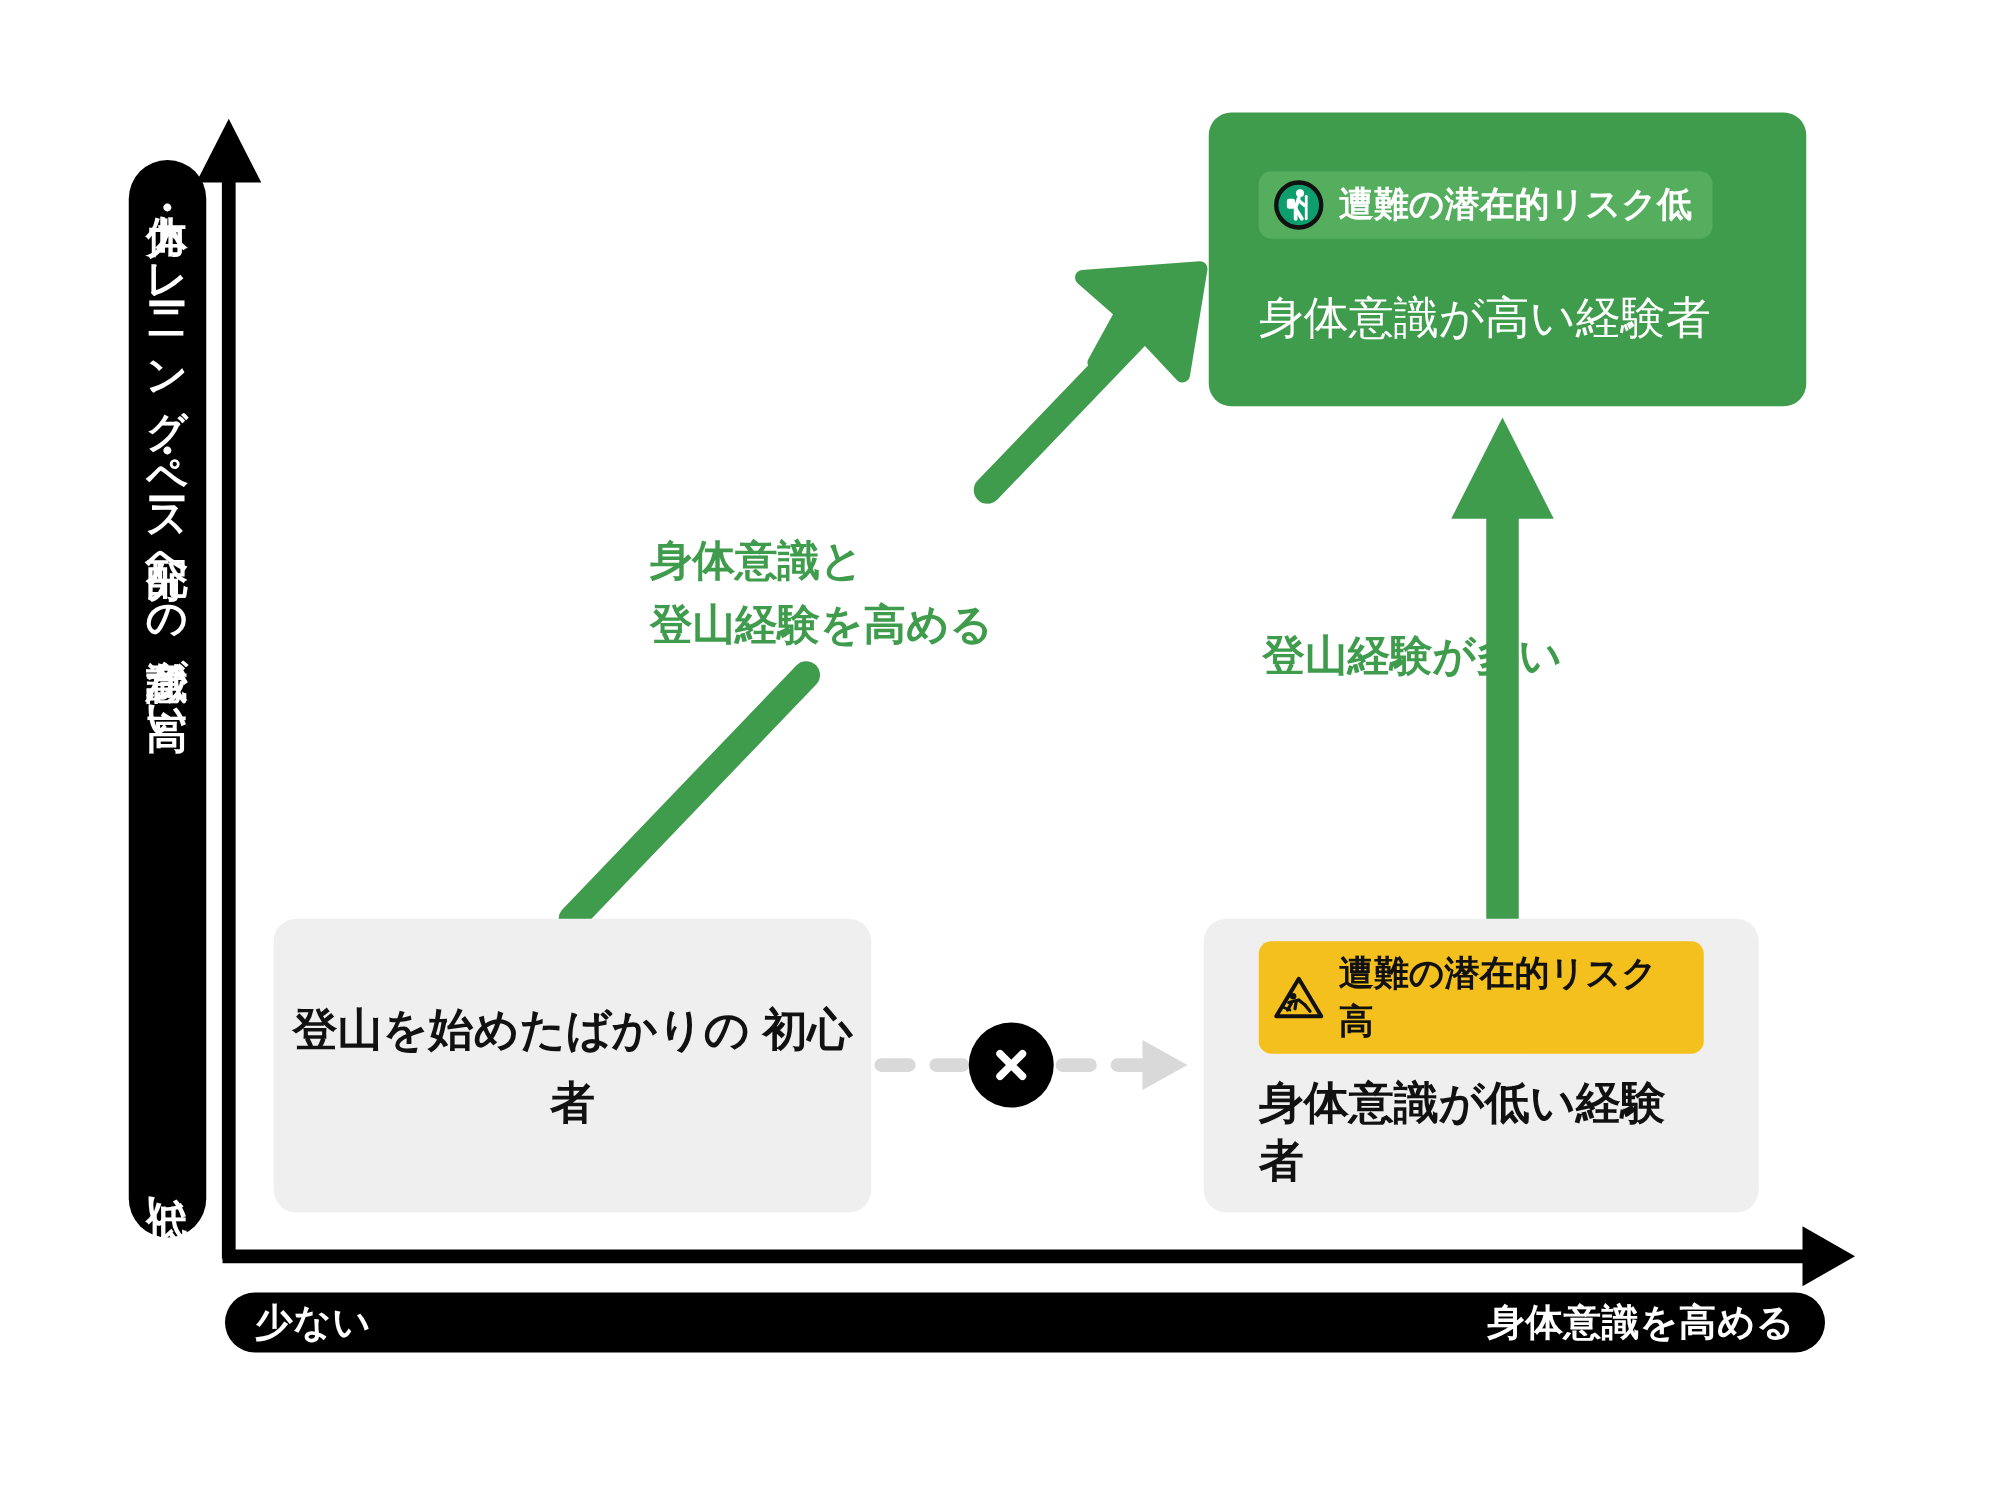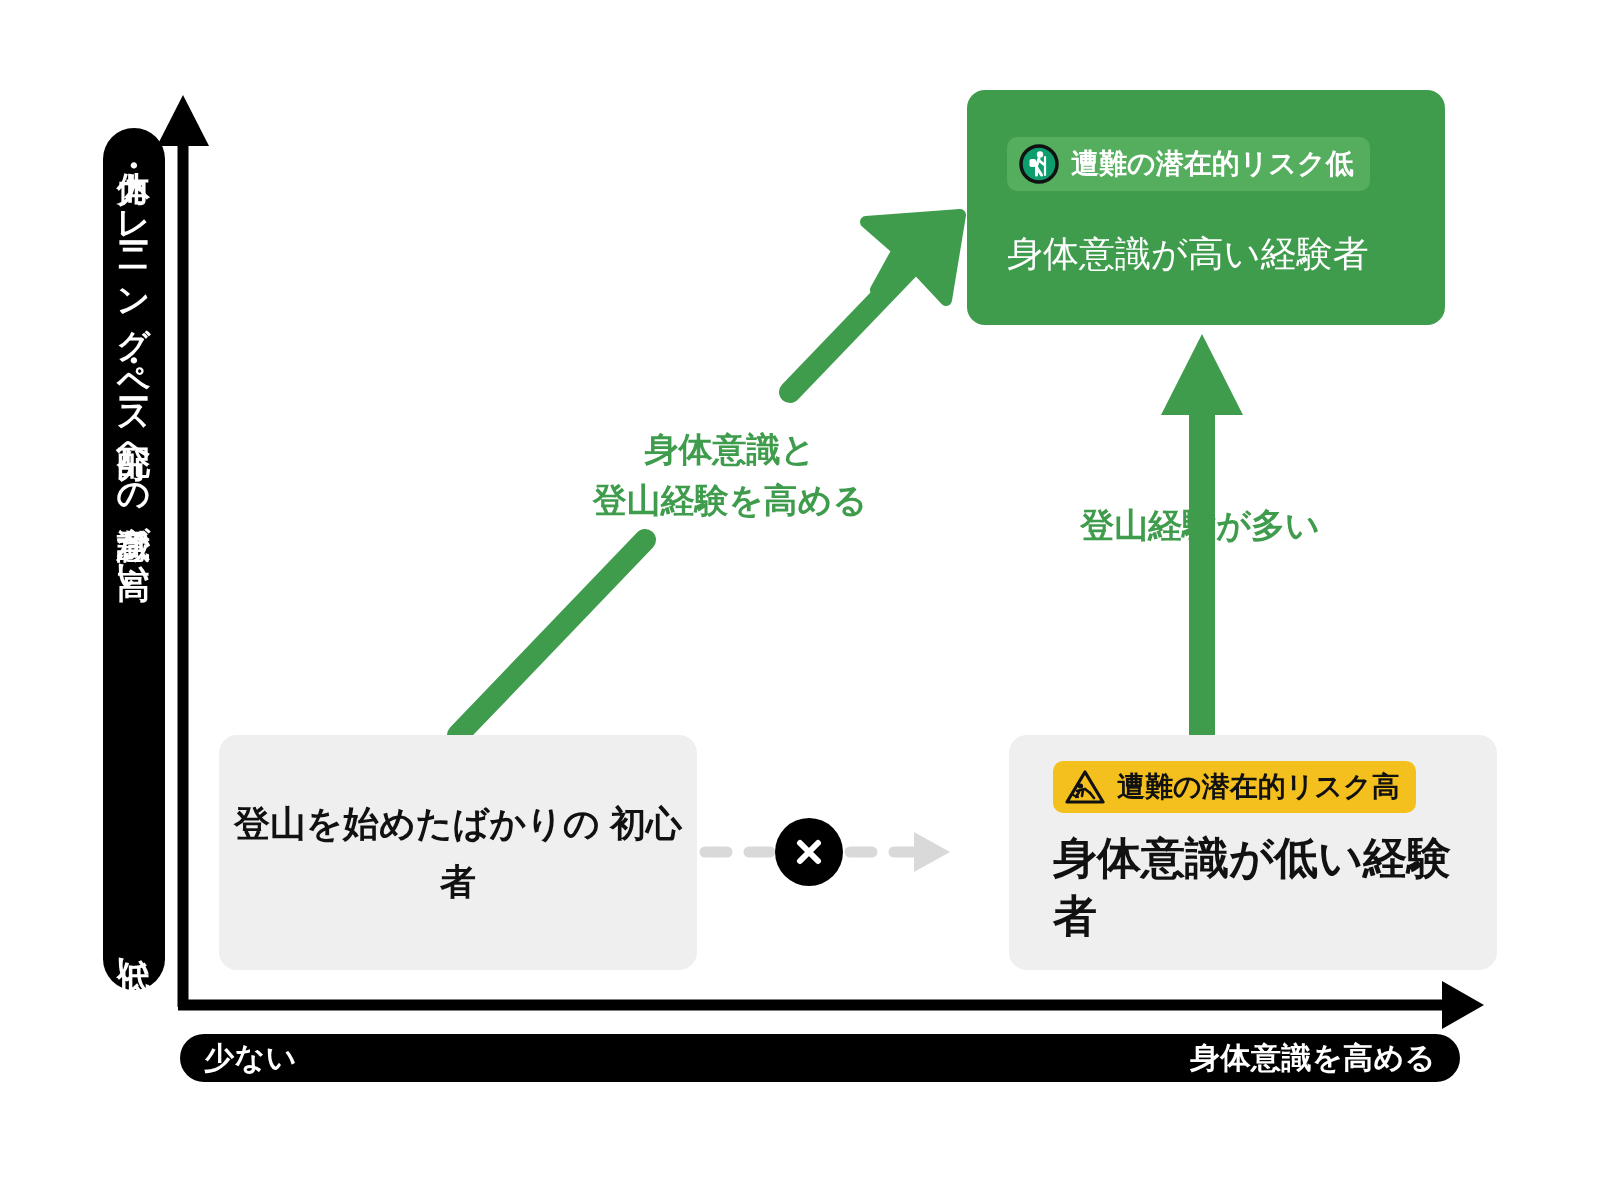--- a/index.html
+++ b/index.html
@@ -184,7 +184,7 @@
     font-size: 34px;
     font-weight: bold;
     line-height: 1.5;
-    text-align: center;
+    text-align: left;
     white-space: pre-line;
   }
   #label-diagonal {

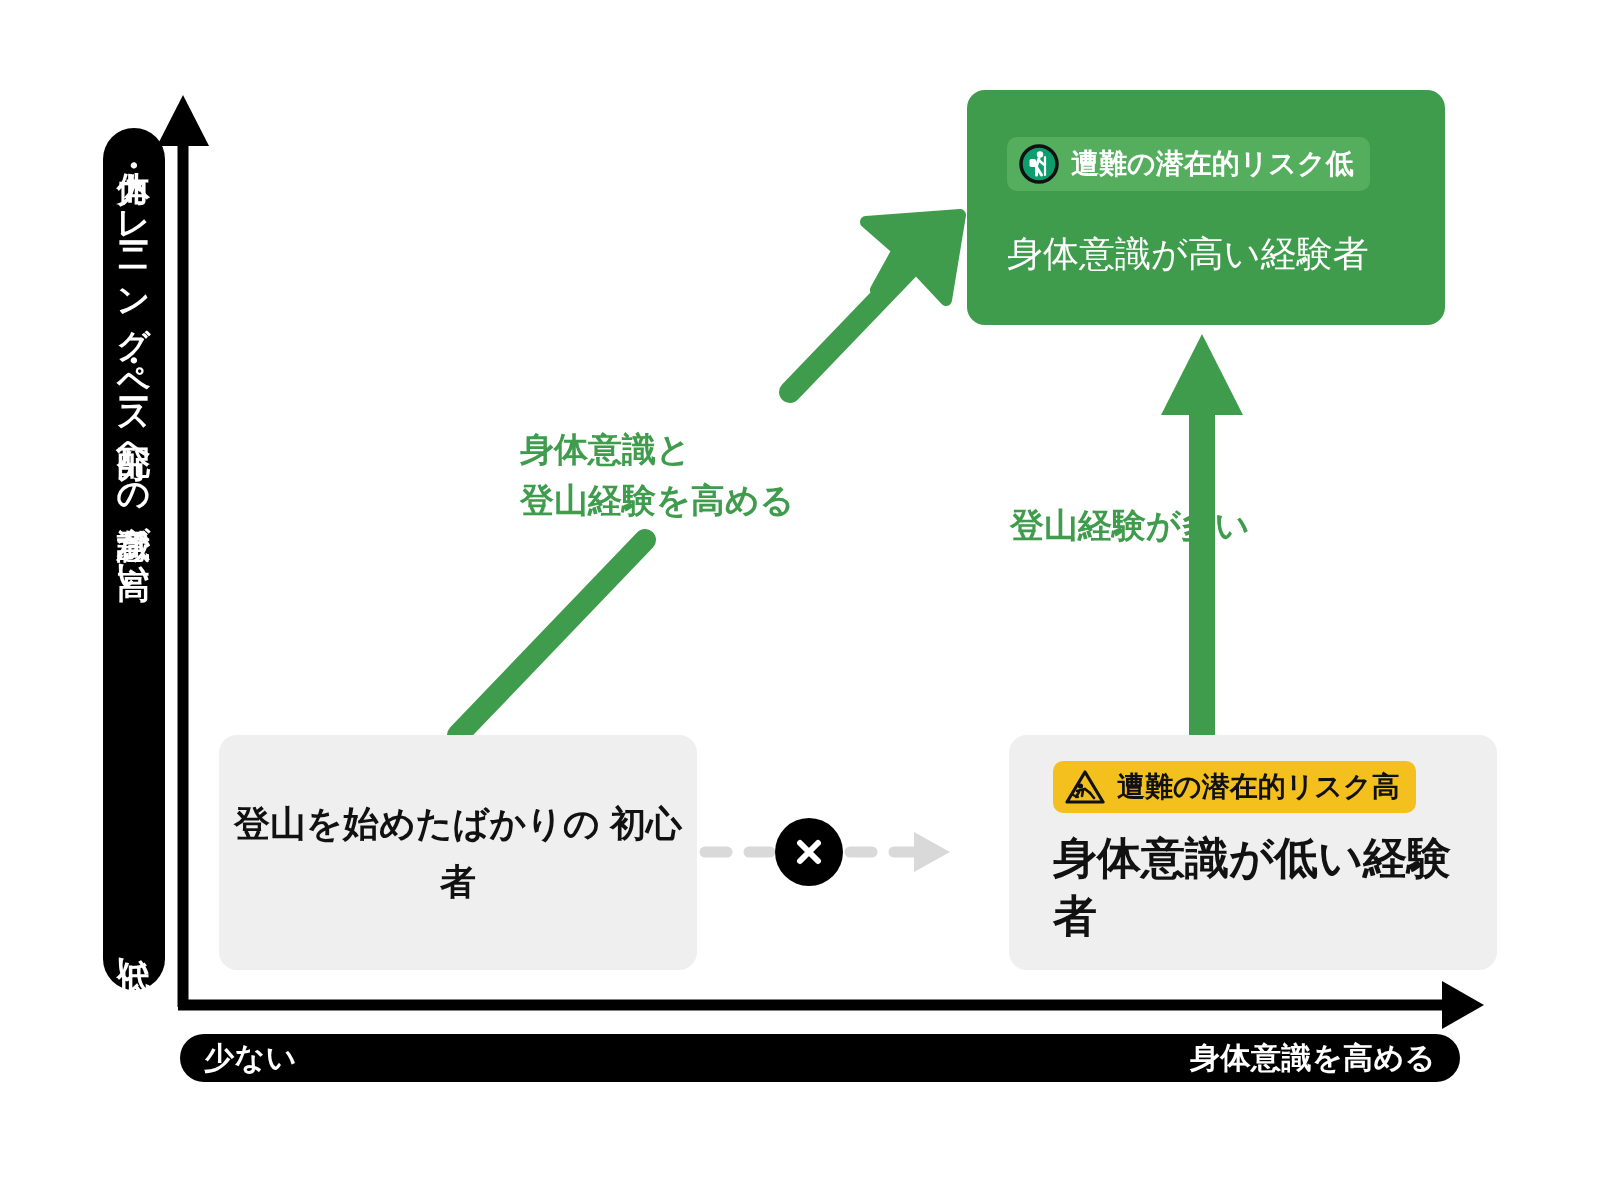--- a/index.html
+++ b/index.html
@@ -117,9 +117,9 @@
   }
 
   #card-lowaware {
-    left: 1009px;
+    left: 963px;
     top: 735px;
-    width: 488px;
+    width: 444px;
     height: 235px;
     padding: 0 44px;
   }

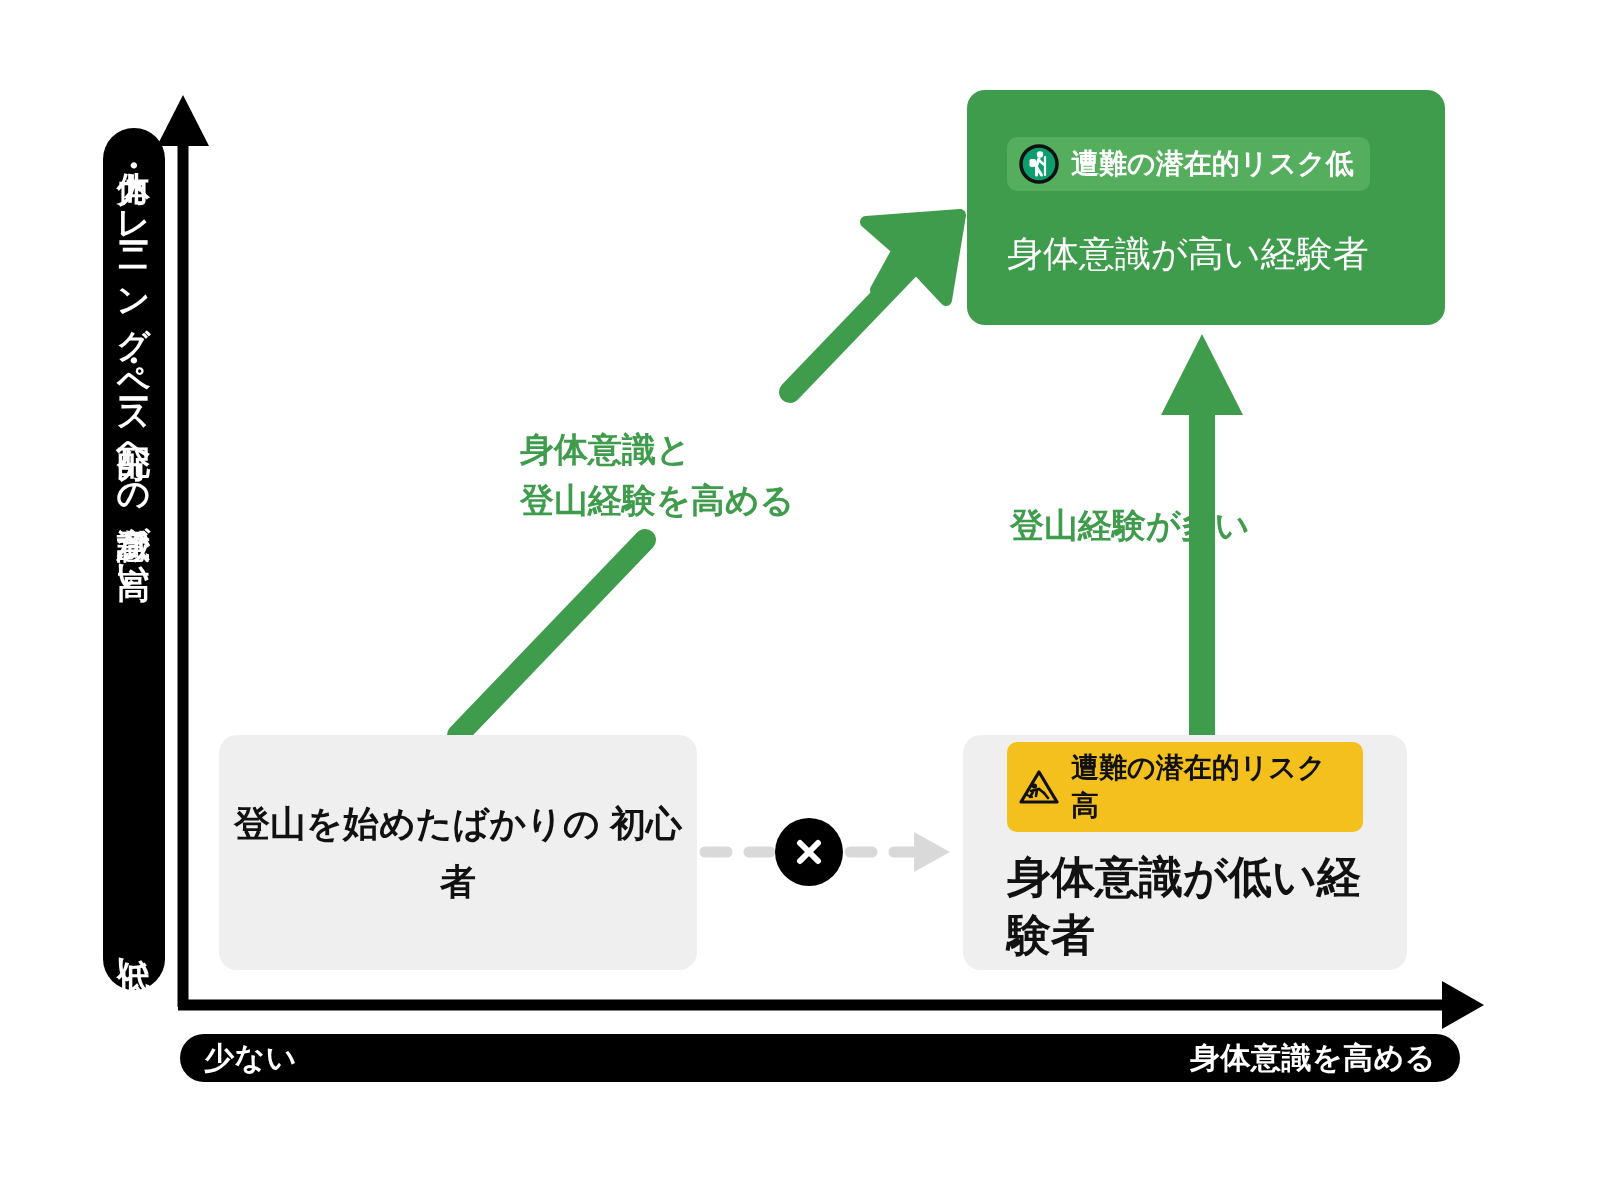--- a/index.html
+++ b/index.html
@@ -125,7 +125,7 @@
   }
   #card-lowaware .card-title {
     color: #111111;
-    font-size: 44px;
+    font-size: 36px;
     font-weight: bold;
     line-height: 1.3;
     margin-top: 16px;

